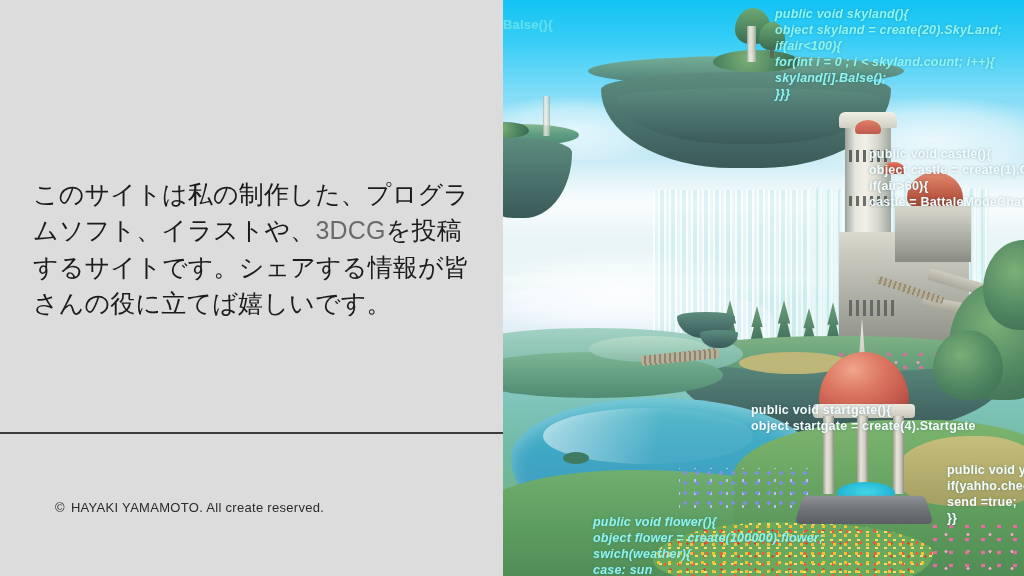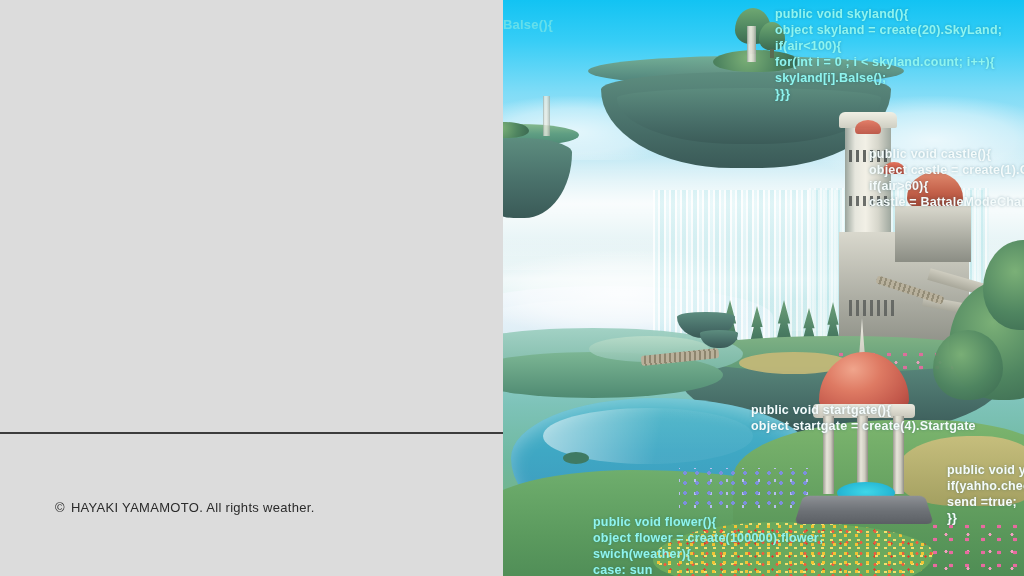--- a/index.html
+++ b/index.html
@@ -351,7 +351,7 @@
     white-space: pre;
     pointer-events: none;
   }
-  .code.cyan  { color: #8ff4ef; text-shadow: 0 0 3px rgba(0,90,110,0.35); }
+  .code.cyan  { color: #8ff4ef; text-shadow: 0 0 3px rgba(0,90,110,0.35); font-style: italic; }
   .code.white { color: #f4fbfb; text-shadow: 0 0 3px rgba(0,70,90,0.35); }
   .code.soft  { color: #6fe3ea; opacity: 0.85; }
   .code.line  { line-height: 1.28; }

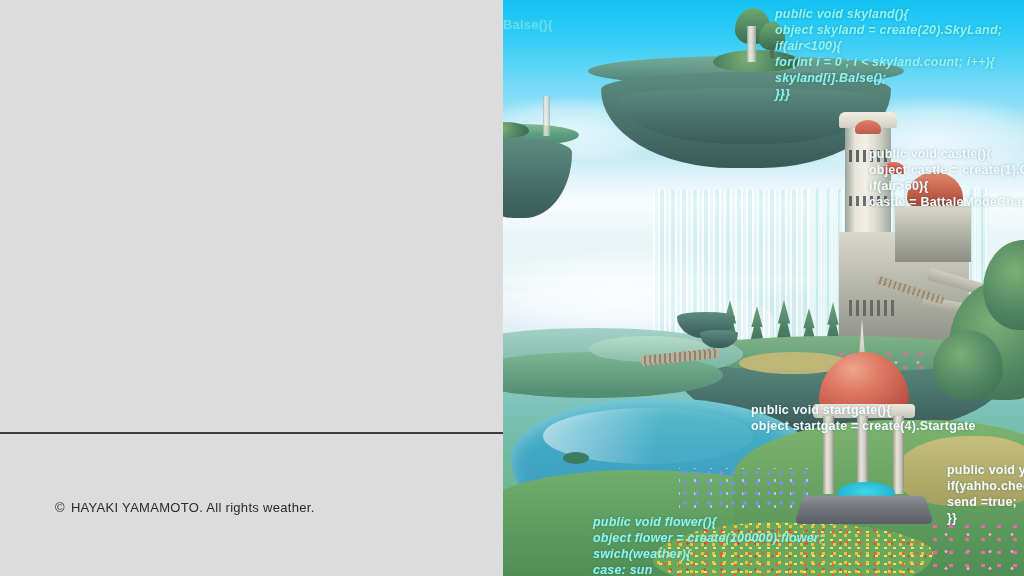--- a/index.html
+++ b/index.html
@@ -371,6 +371,7 @@
   <div class="left-panel">
 
 
+    <div class="body-copy"><span>このサイトは私の制作した、プログラムソフト、イラストや、</span><span class="muted">3DCG</span><span>を投稿するサイトです。シェアする情報が皆さんの役に立てば嬉しいです。</span></div>
 
     <div class="divider"></div>
 

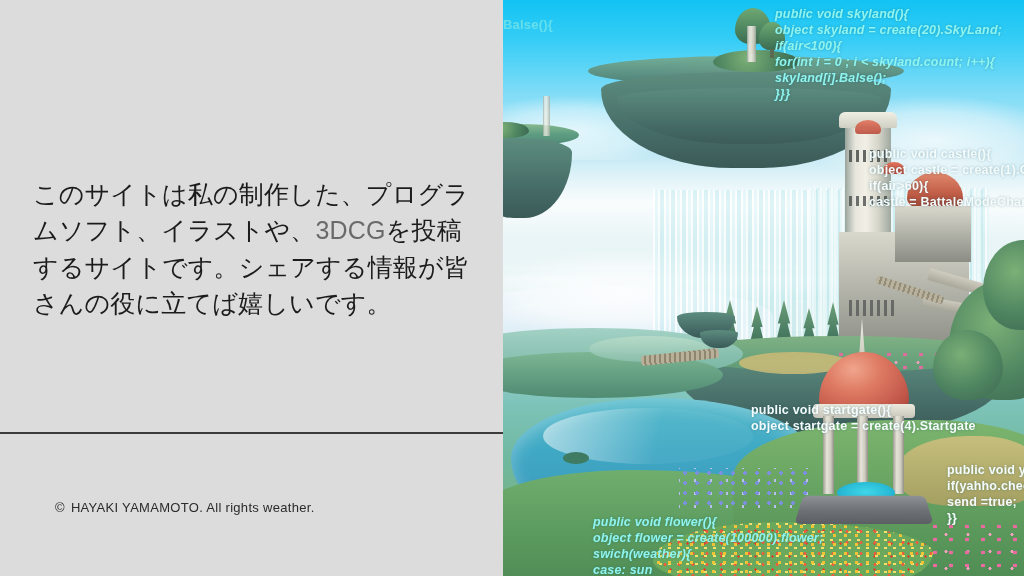--- a/index.html
+++ b/index.html
@@ -375,7 +375,7 @@
 
     <div class="divider"></div>
 
-    <div class="copyright"><span class="sym">©</span><span>HAYAKI YAMAMOTO. All rights weather.</span></div>
+    <div class="copyright"><span class="sym">©</span><span>HAYAKI YAMAMOTO. All create reserved.</span></div>
   </div>
 
   <div class="artwork">

